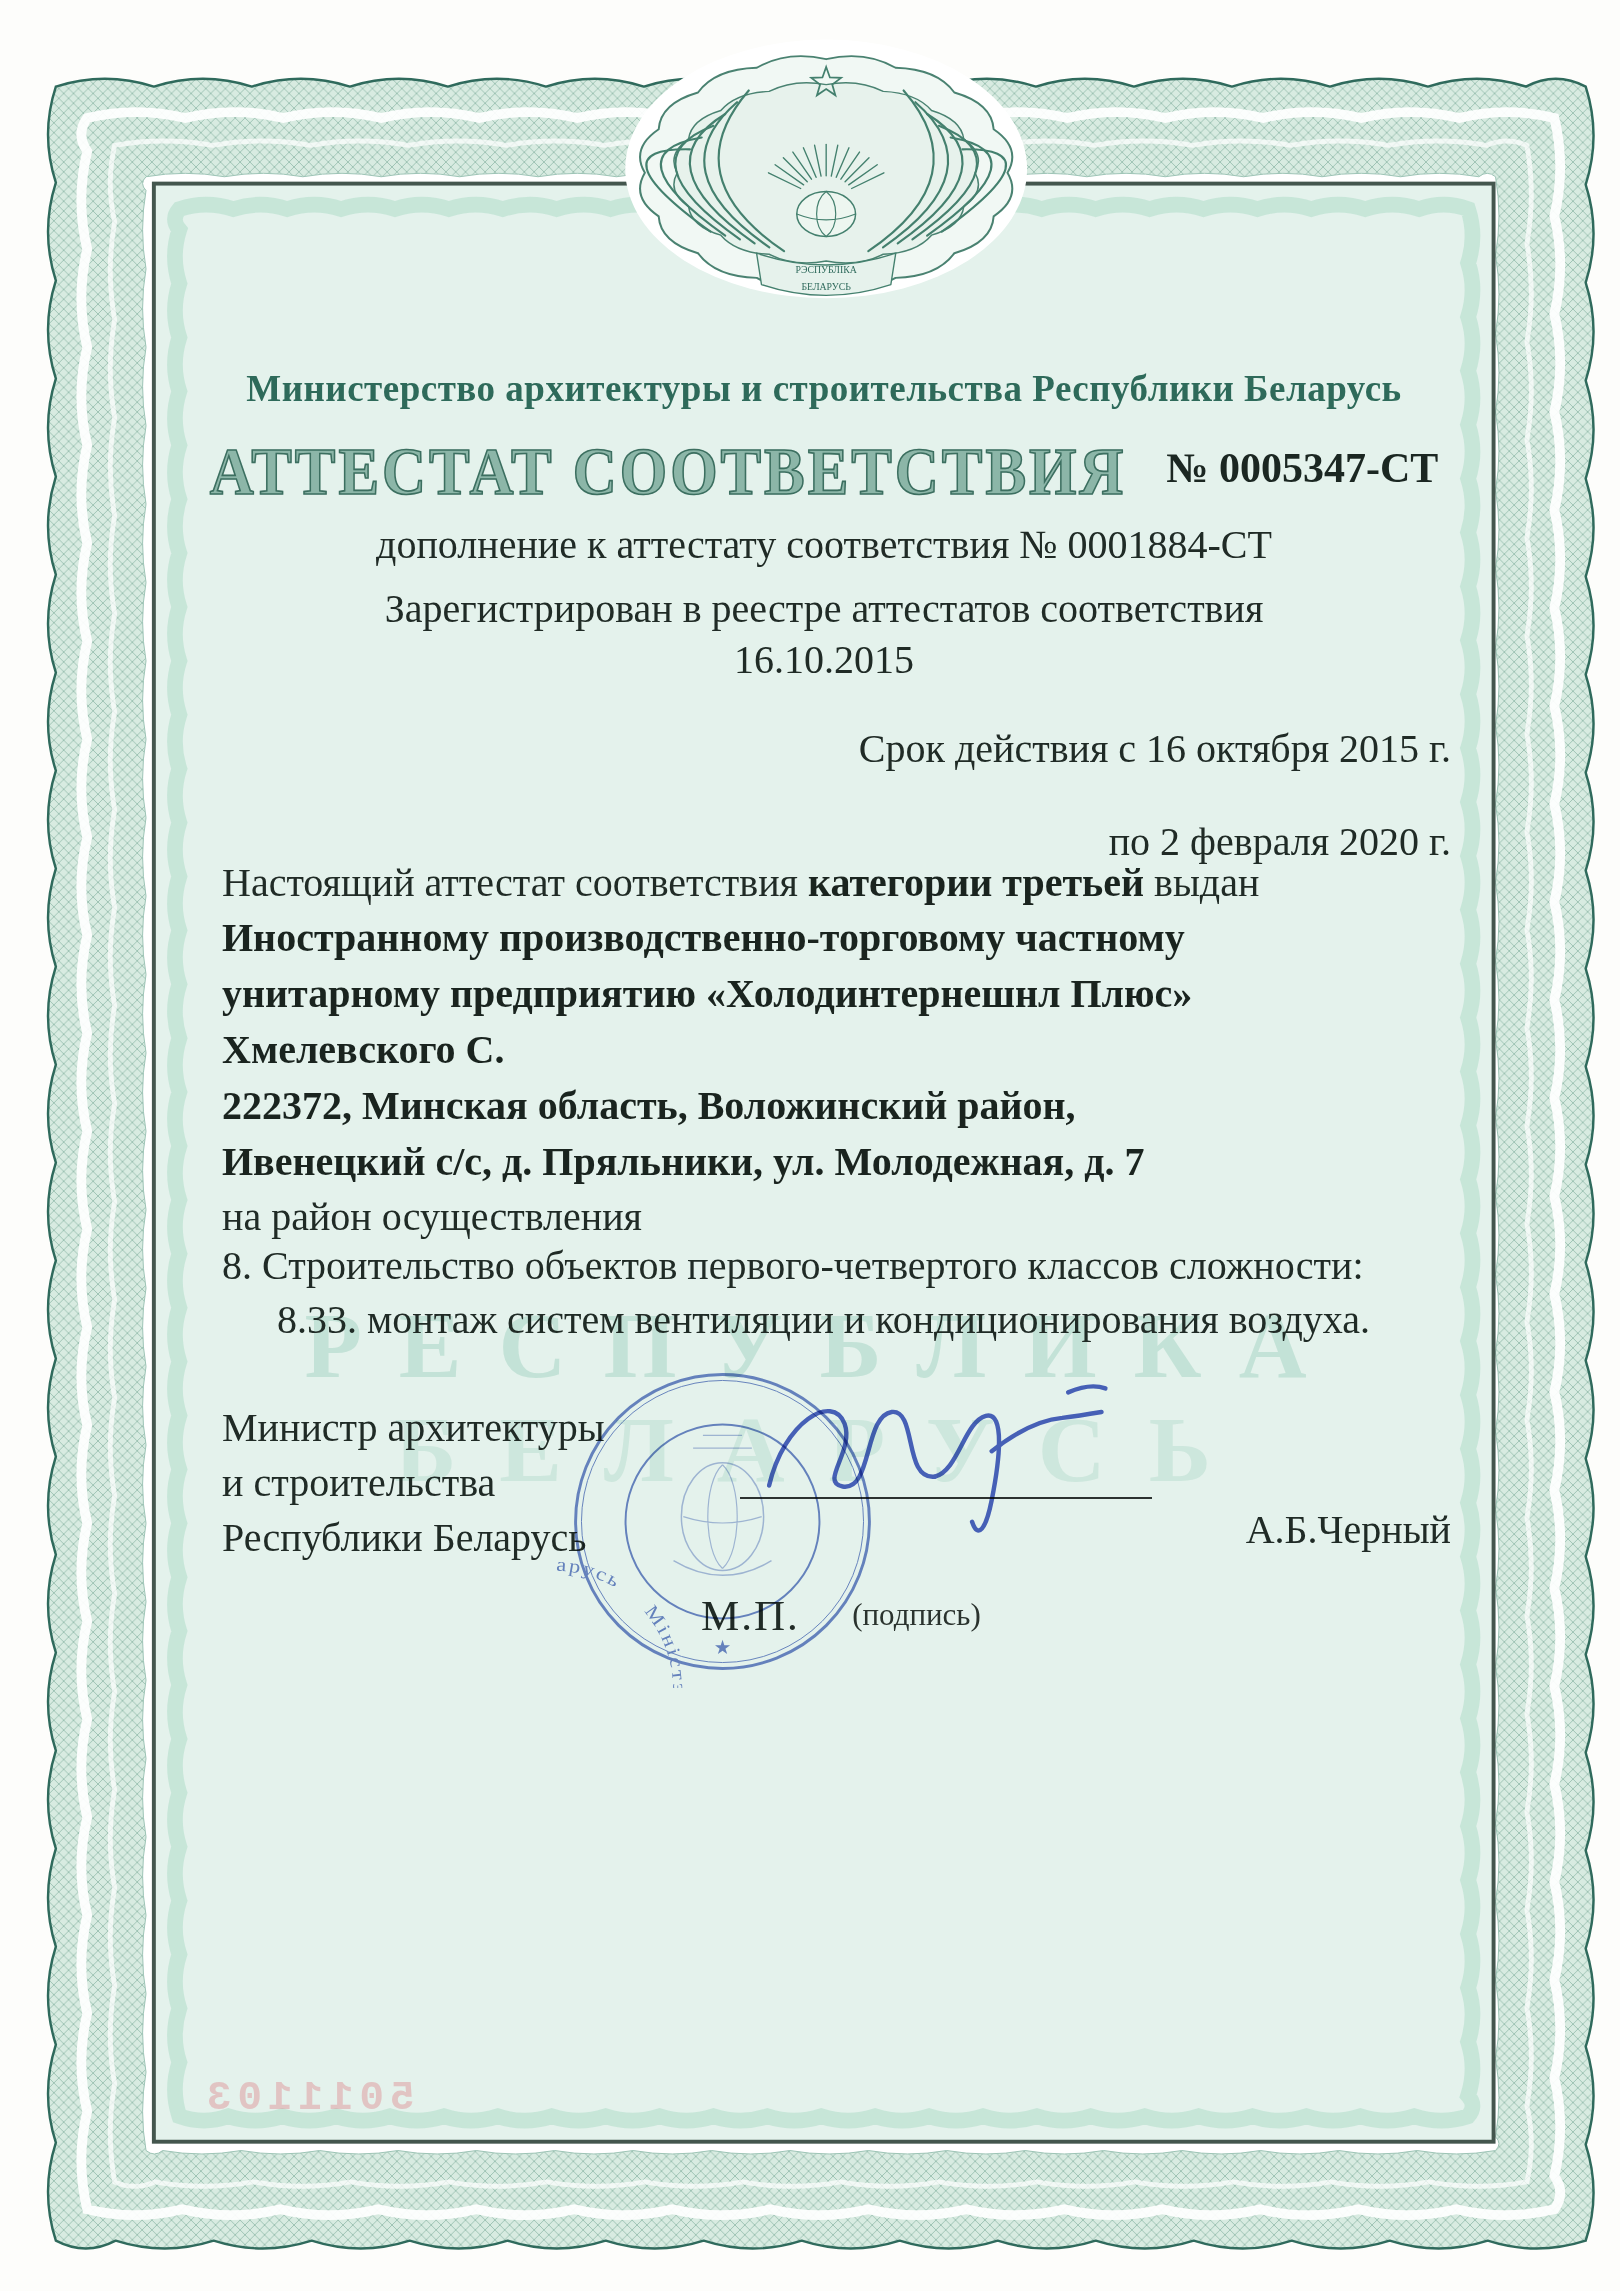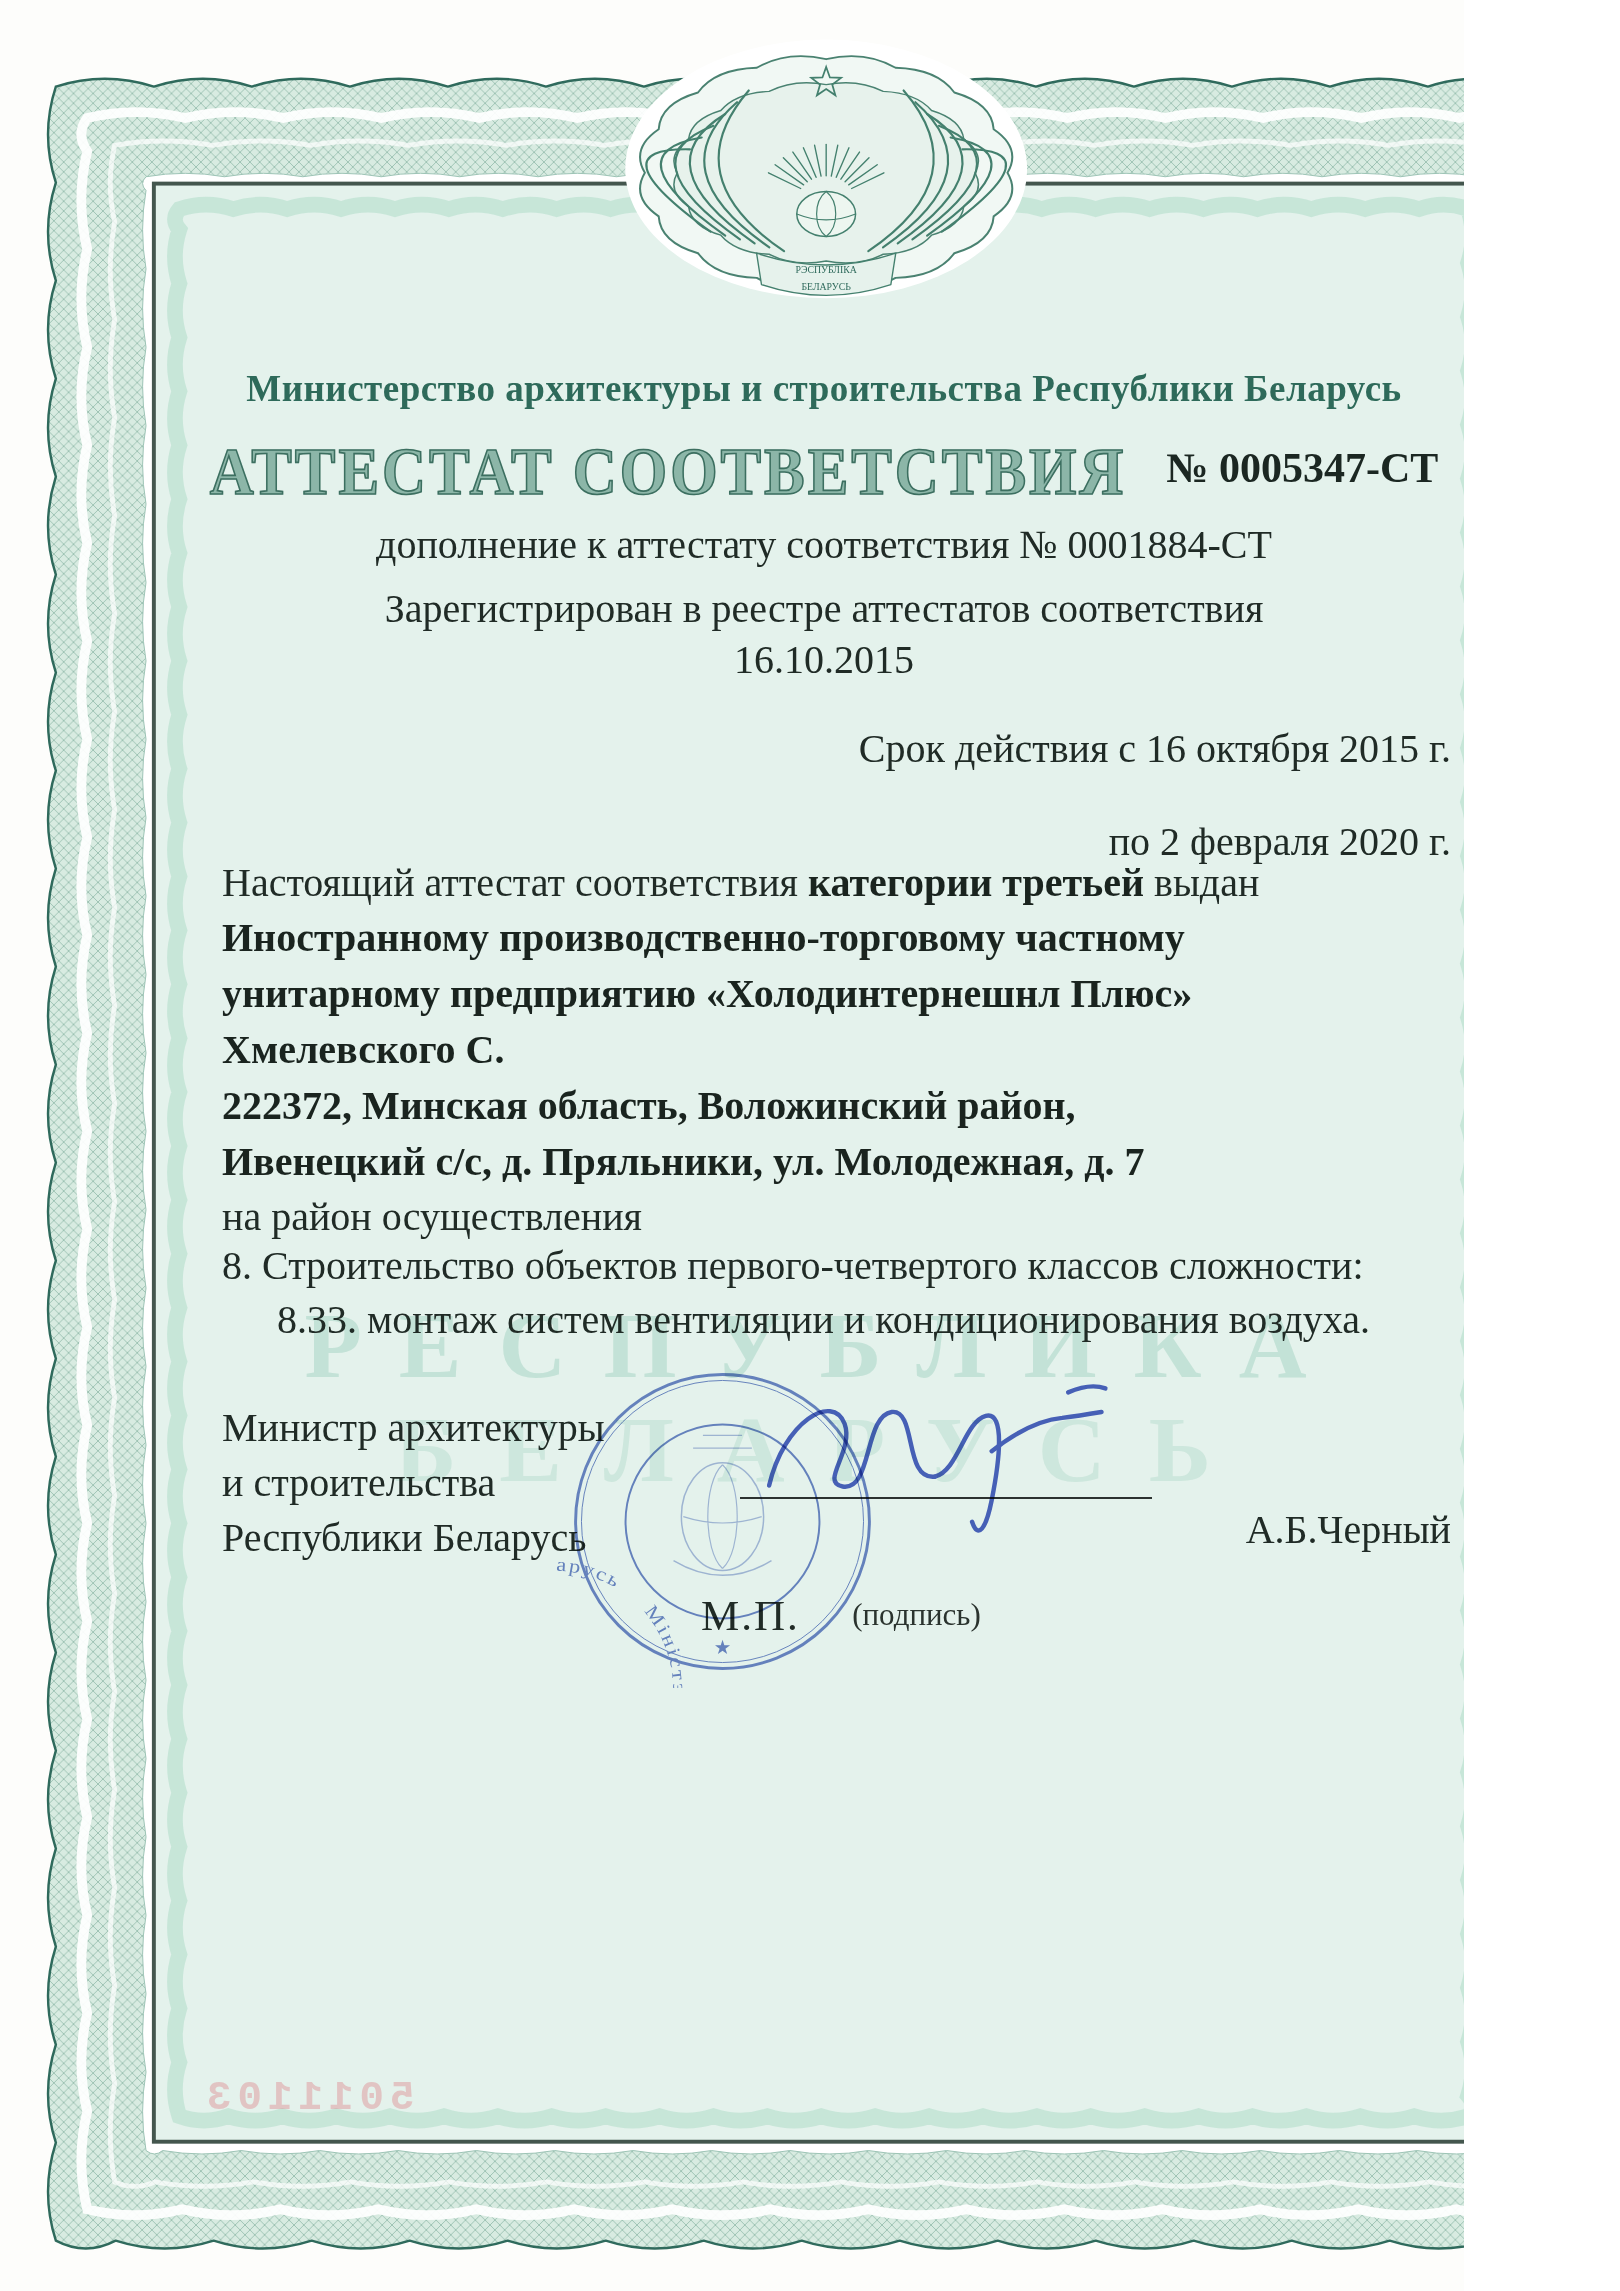--- a/index.html
+++ b/index.html
@@ -5,7 +5,7 @@
   html,body{margin:0;padding:0;background:#ffffff;}
   .page{
     position:relative;
-    width:1464px;height:2292px;
+    width:1620px;height:2292px;
     background:#fdfdfb;
     font-family:"Liberation Serif", serif;
     overflow:hidden;

